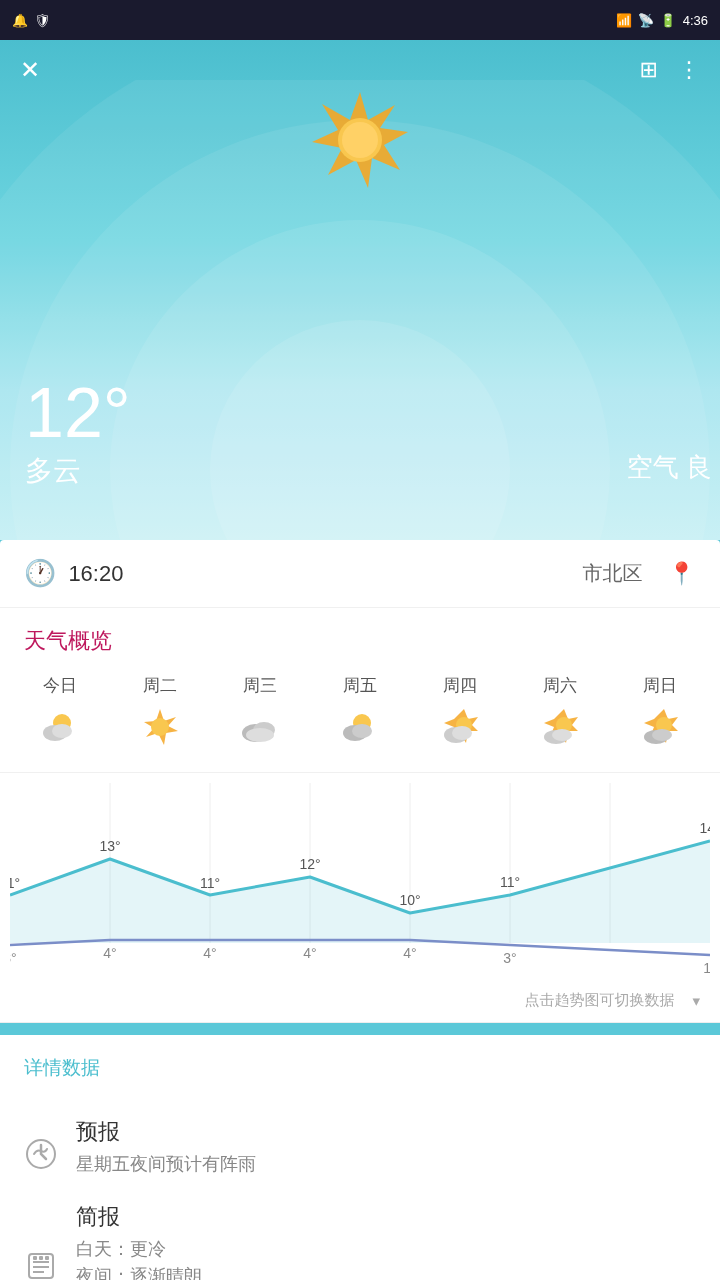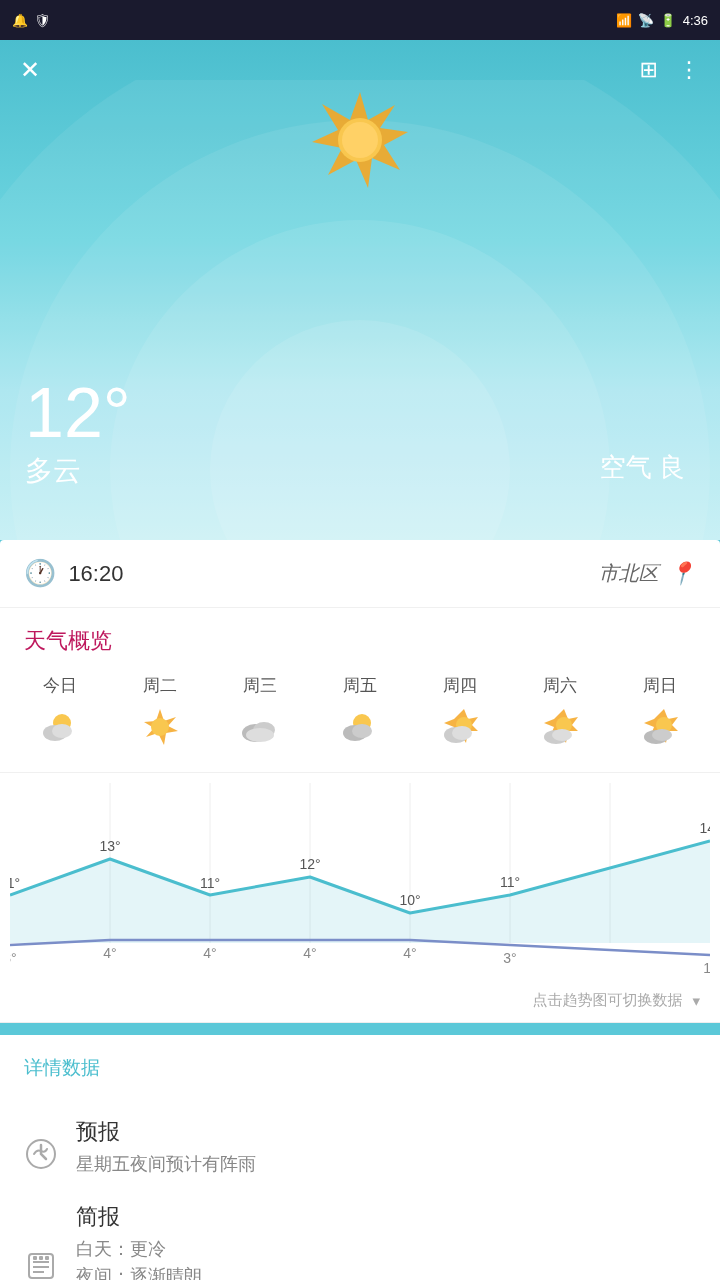--- a/index.html
+++ b/index.html
@@ -96,7 +96,7 @@
     .air-quality {
       position: absolute;
       bottom: 55px;
-      right: 35px;
+      right: 8px;
       color: white;
       font-size: 26px;
       z-index: 5;

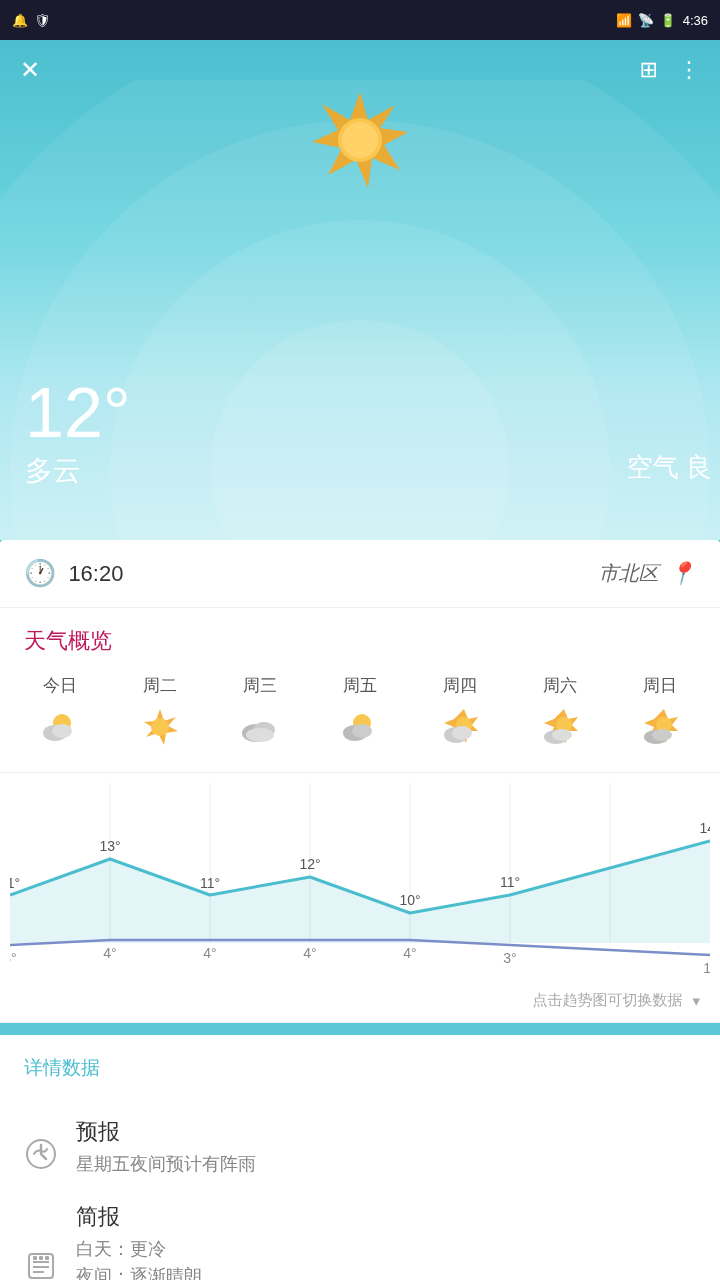--- a/index.html
+++ b/index.html
@@ -131,10 +131,9 @@
     .location-right {
       display: flex;
       align-items: center;
-      gap: 10px;
+      gap: 26px;
       color: #666;
       font-size: 20px;
-      font-style: italic;
     }
 
     

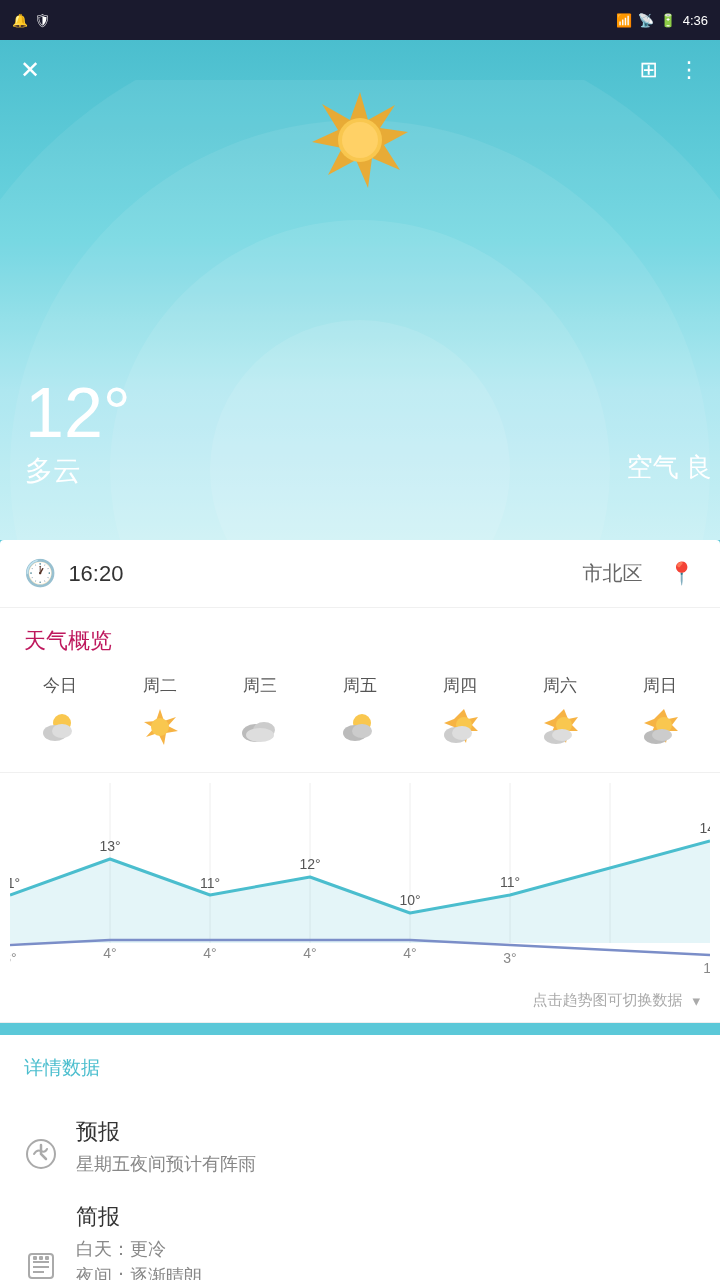--- a/index.html
+++ b/index.html
@@ -180,7 +180,7 @@
       display: flex;
       align-items: center;
       justify-content: flex-end;
-      gap: 10px;
+      gap: 18px;
     }
 
     

